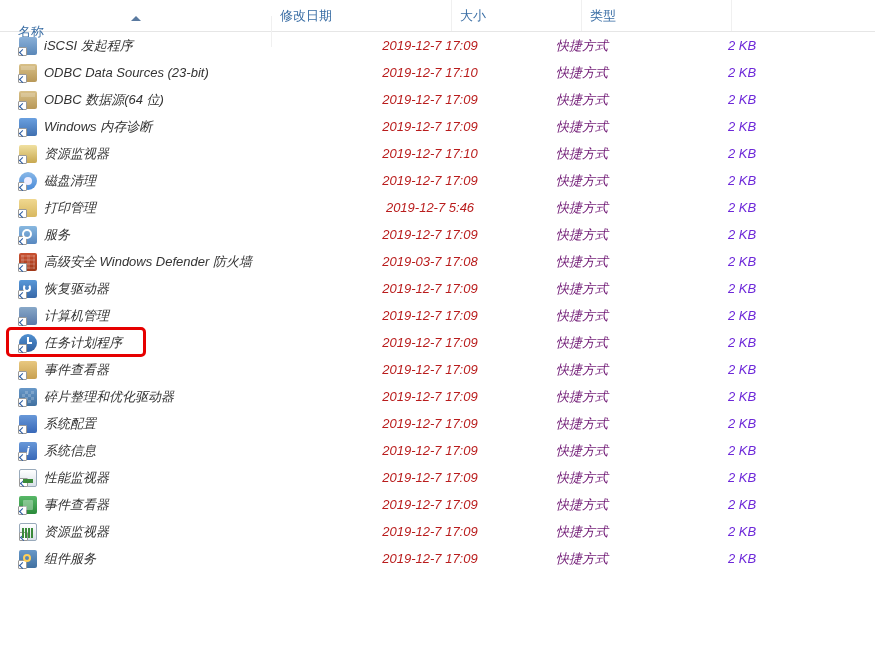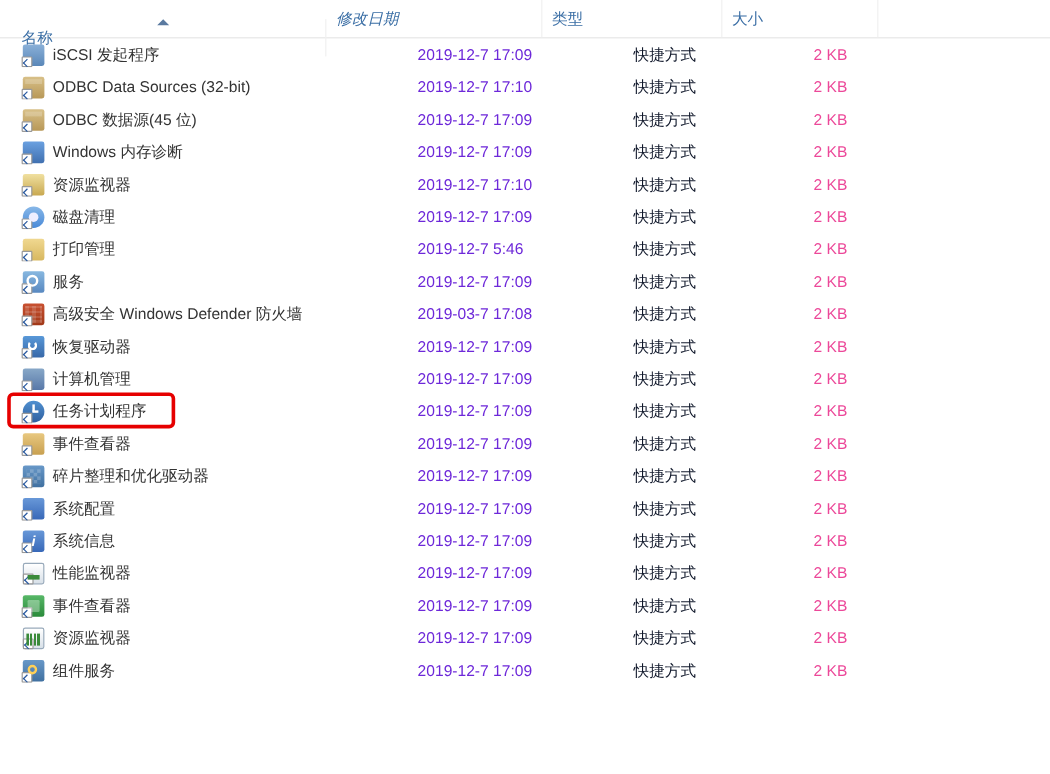--- a/index.html
+++ b/index.html
@@ -27,7 +27,7 @@
       border-right: 1px solid #f0f0f0;
     }
     .header-cell.name { width: 272px; padding-left: 18px; margin-top: 32px;}
-    .header-cell.date { width: 180px; font-style: italic; }
+    .header-cell.date { width: 180px; }
     .header-cell.type { width: 150px; }
     .header-cell.size { width: 130px; }
     .sort-arrow {

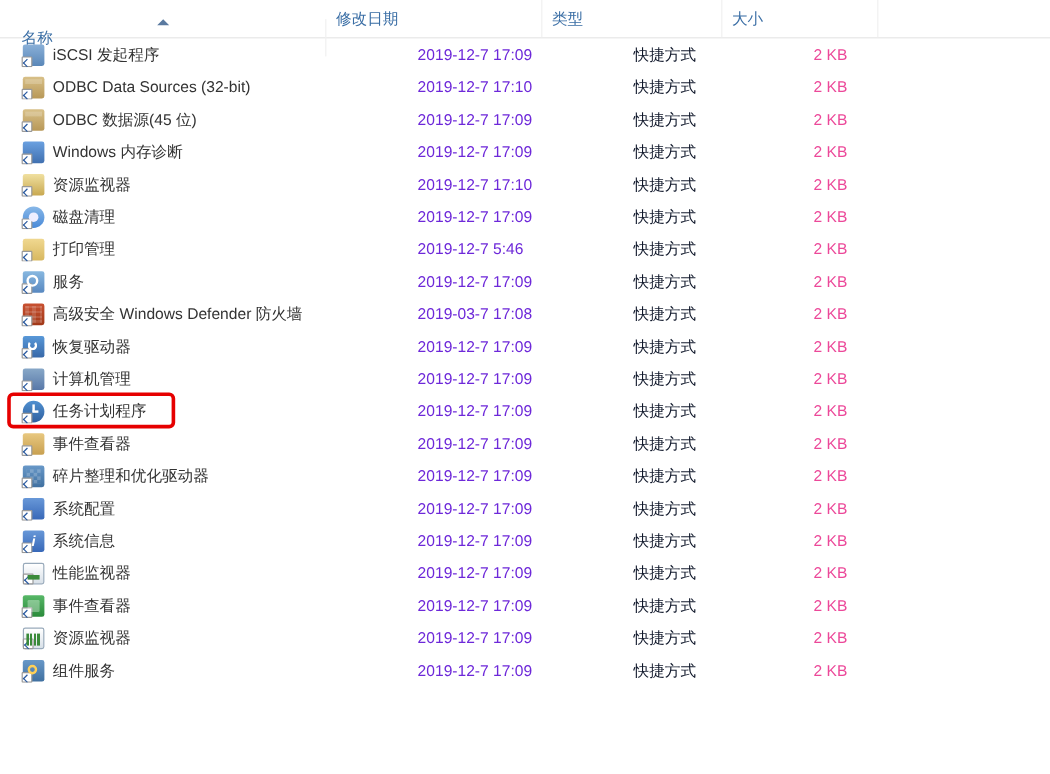--- a/index.html
+++ b/index.html
@@ -135,11 +135,11 @@
   <div class="header-cell date">
     <span>修改日期</span>
   </div>
+  <div class="header-cell size">
+    <span>大小</span>
+  </div>
   <div class="header-cell type">
     <span>类型</span>
-  </div>
-  <div class="header-cell size">
-    <span>大小</span>
   </div>
 </div>
 

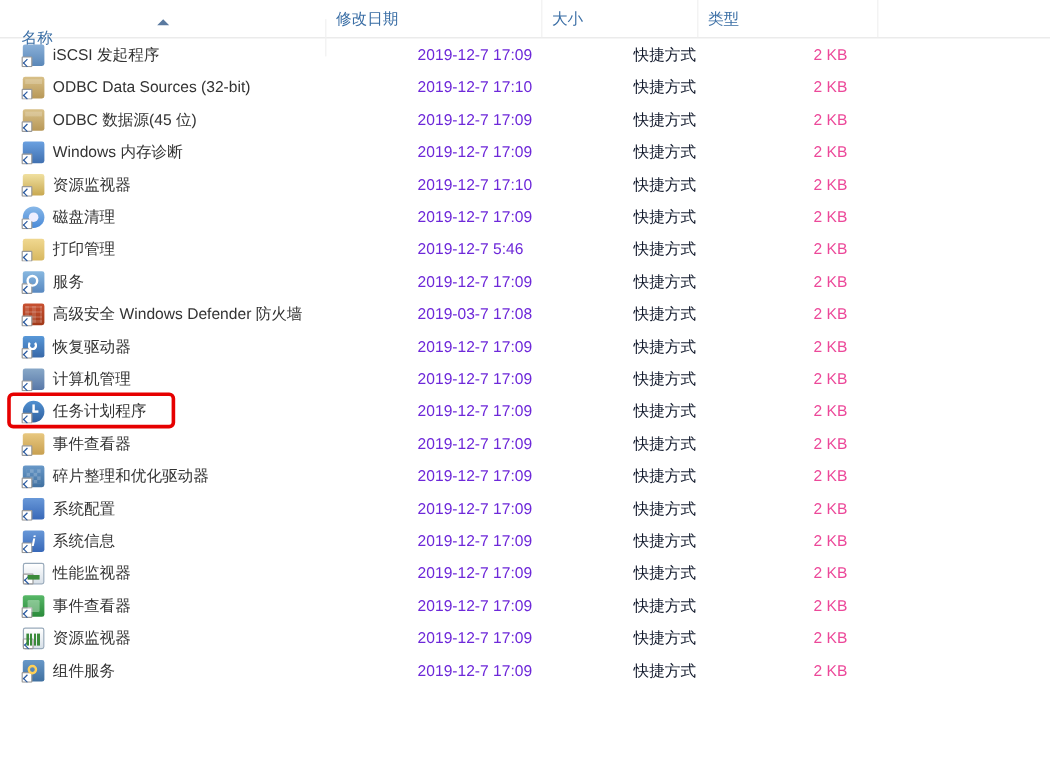--- a/index.html
+++ b/index.html
@@ -45,6 +45,7 @@
       display: flex;
       align-items: center;
       height: 27px;
+      font-style: italic;
     }
     .cell { padding: 0 8px; white-space: nowrap; overflow: hidden; }
     .cell.name { width: 340px; display: flex; align-items: center; padding-left: 18px;}

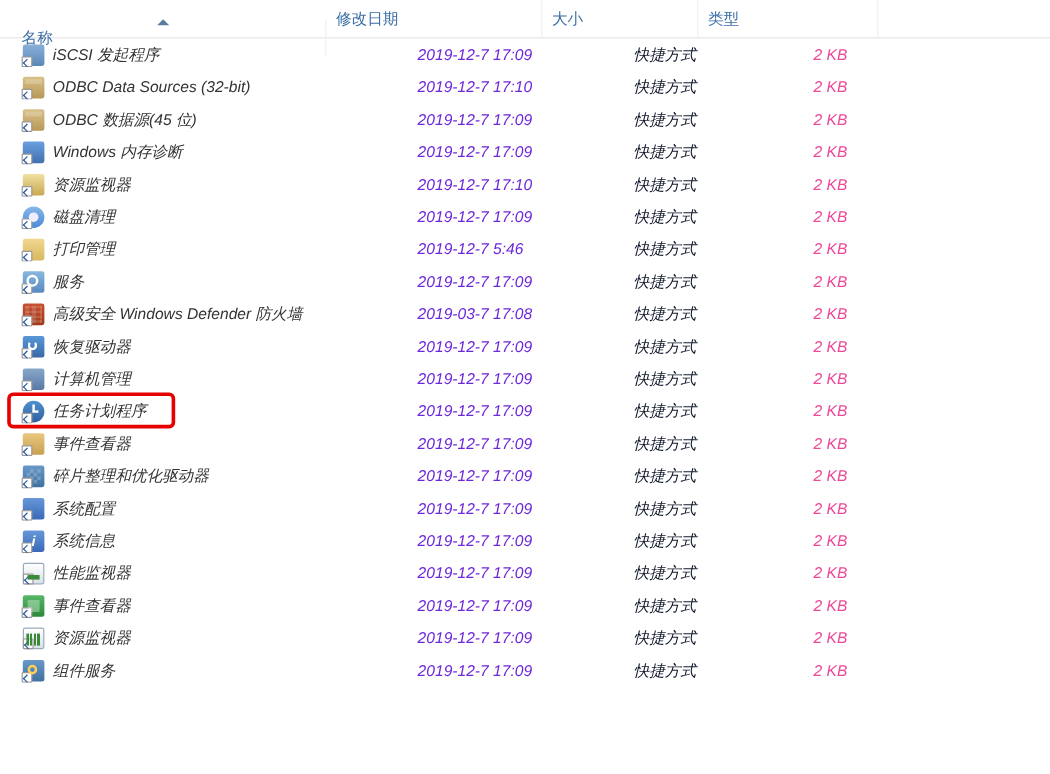--- a/index.html
+++ b/index.html
@@ -49,7 +49,7 @@
     }
     .cell { padding: 0 8px; white-space: nowrap; overflow: hidden; }
     .cell.name { width: 340px; display: flex; align-items: center; padding-left: 18px;}
-    .cell.date { width: 180px; color: #6d28d9; }
+    .cell.date { width: 180px; color: #b91c1c; text-align: center; }
     .cell.type { width: 150px; color: #0f172a; }
     .cell.size { width: 130px; color: #ec4899; text-align: left; padding-right: 50px;}
     .icon-wrap {

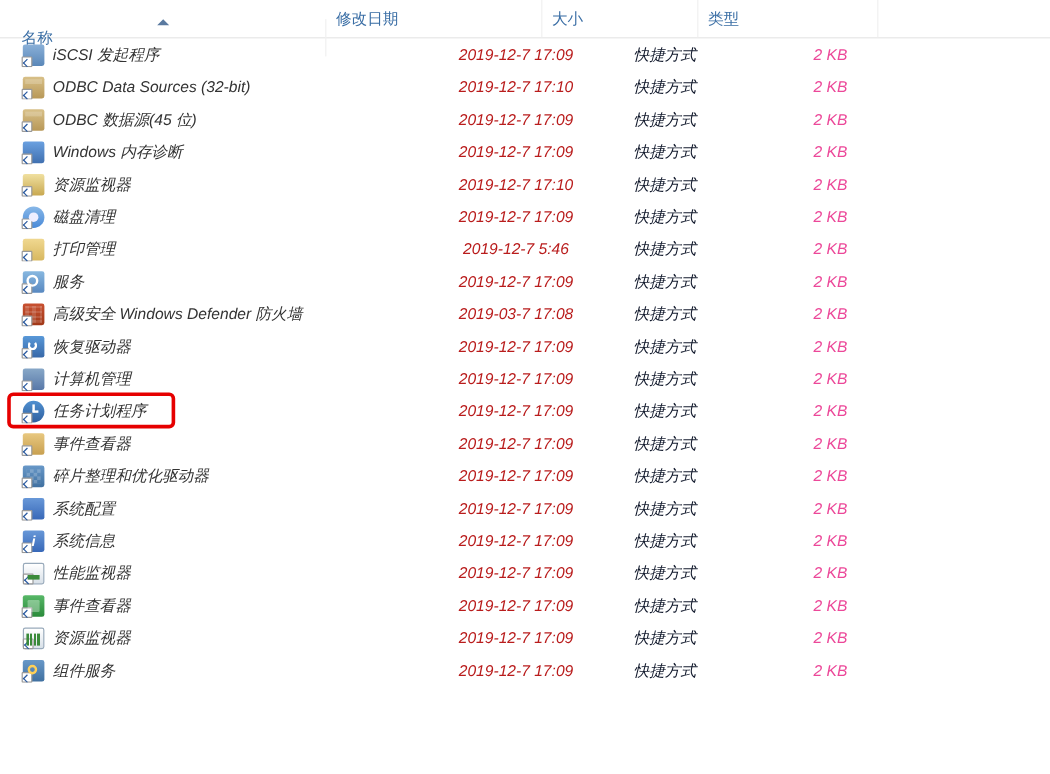--- a/index.html
+++ b/index.html
@@ -50,7 +50,7 @@
     .cell { padding: 0 8px; white-space: nowrap; overflow: hidden; }
     .cell.name { width: 340px; display: flex; align-items: center; padding-left: 18px;}
     .cell.date { width: 180px; color: #b91c1c; text-align: center; }
-    .cell.type { width: 150px; color: #0f172a; }
+    .cell.type { width: 150px; color: #701a75; margin-left: 28px; }
     .cell.size { width: 130px; color: #ec4899; text-align: left; padding-right: 50px;}
     .icon-wrap {
       width: 20px;

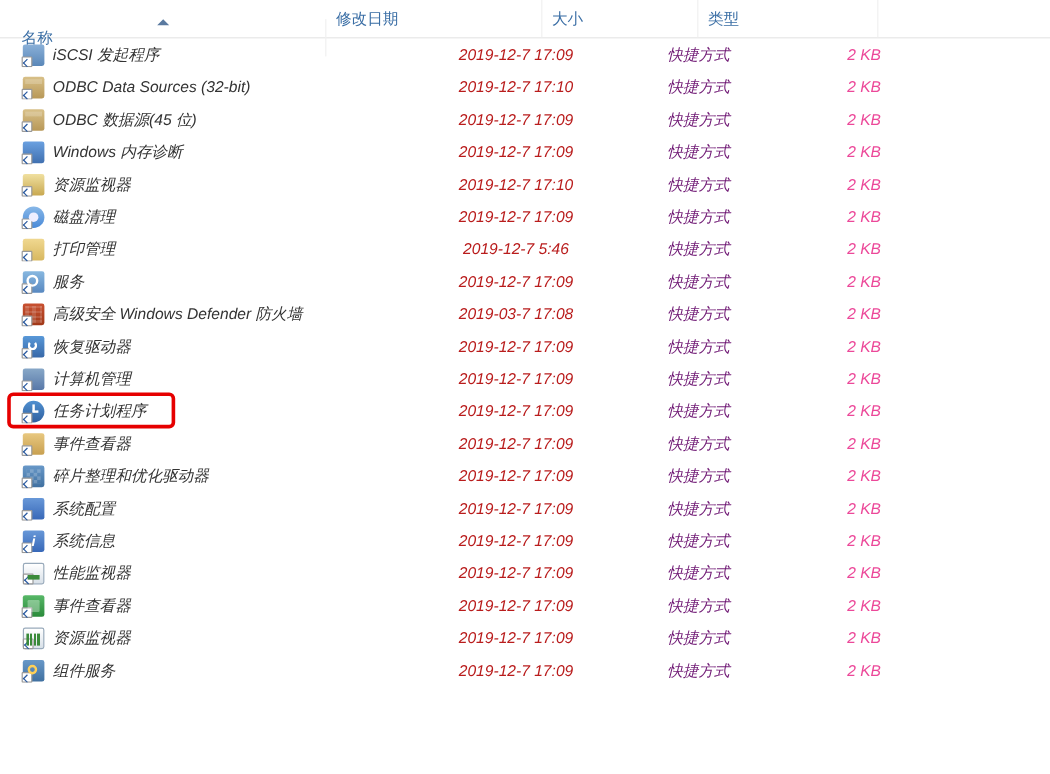--- a/index.html
+++ b/index.html
@@ -51,7 +51,7 @@
     .cell.name { width: 340px; display: flex; align-items: center; padding-left: 18px;}
     .cell.date { width: 180px; color: #b91c1c; text-align: center; }
     .cell.type { width: 150px; color: #701a75; margin-left: 28px; }
-    .cell.size { width: 130px; color: #ec4899; text-align: left; padding-right: 50px;}
+    .cell.size { width: 130px; color: #6d28d9; text-align: center; padding-right: 50px;}
     .icon-wrap {
       width: 20px;
       height: 20px;

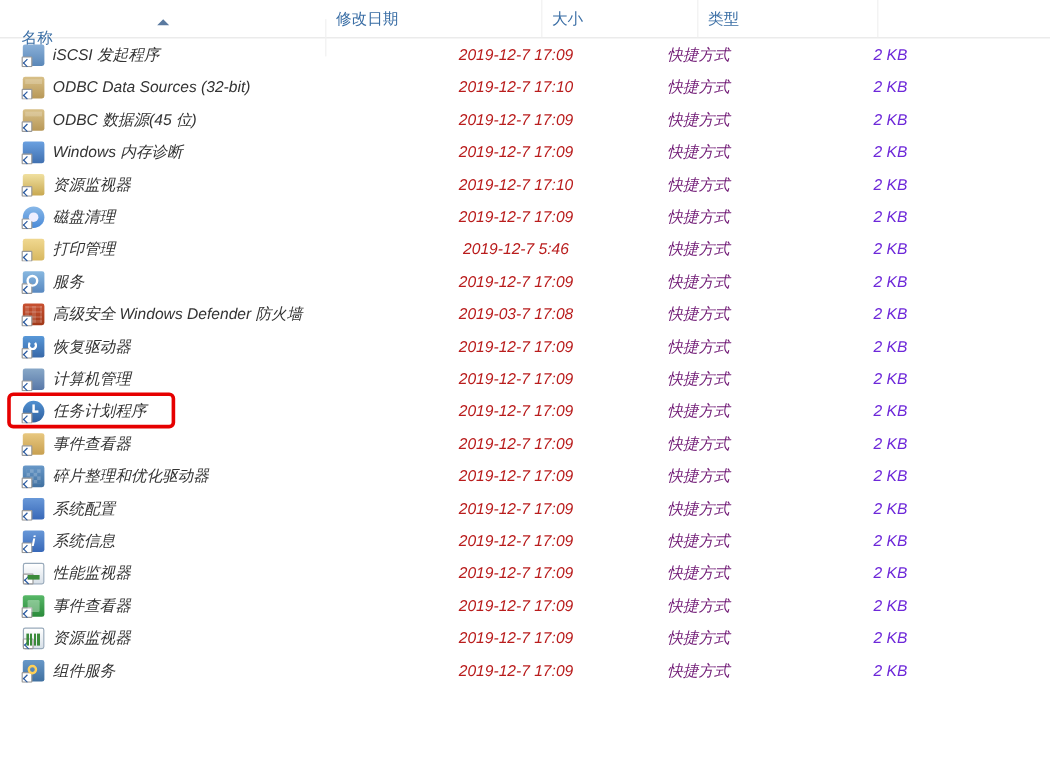--- a/index.html
+++ b/index.html
@@ -165,7 +165,7 @@
             <span class="shortcut-arrow"></span>
           </span>
         </span>
-        <span>ODBC Data Sources (32-bit)</span>
+        <span>ODBC Data Sources (23-bit)</span>
       </div>
       <div class="cell date">2019-12-7 17:10</div>
       <div class="cell type">快捷方式</div>

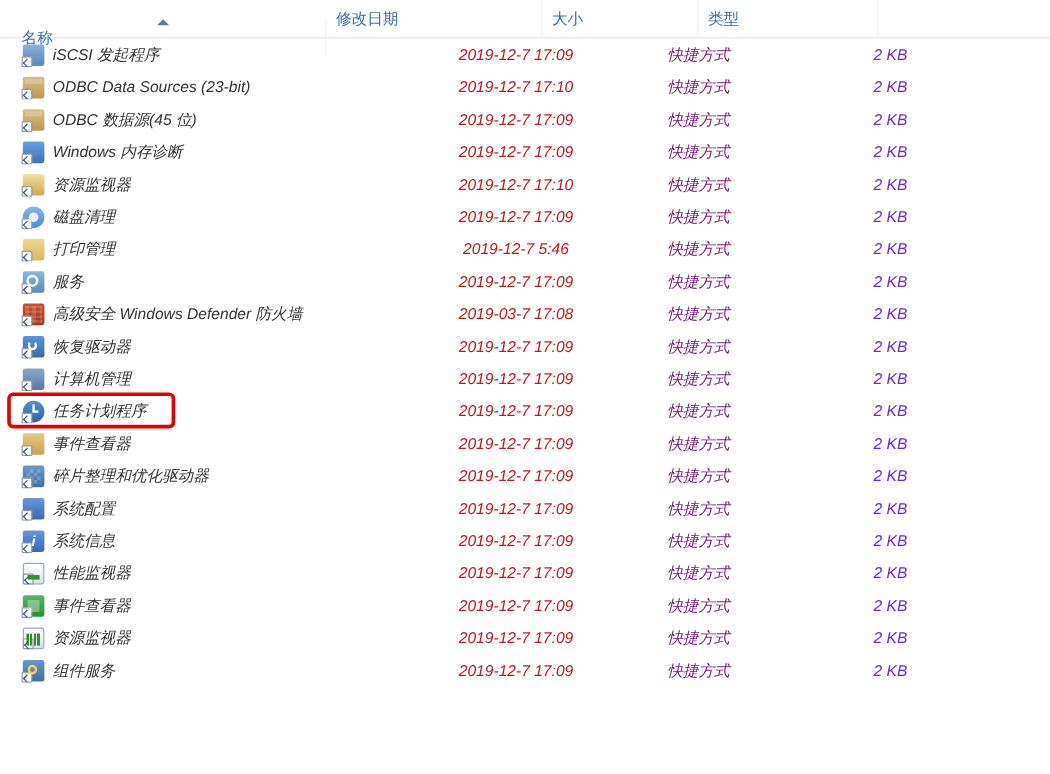--- a/index.html
+++ b/index.html
@@ -178,7 +178,7 @@
             <span class="shortcut-arrow"></span>
           </span>
         </span>
-        <span>ODBC 数据源(45 位)</span>
+        <span>ODBC 数据源(64 位)</span>
       </div>
       <div class="cell date">2019-12-7 17:09</div>
       <div class="cell type">快捷方式</div>

